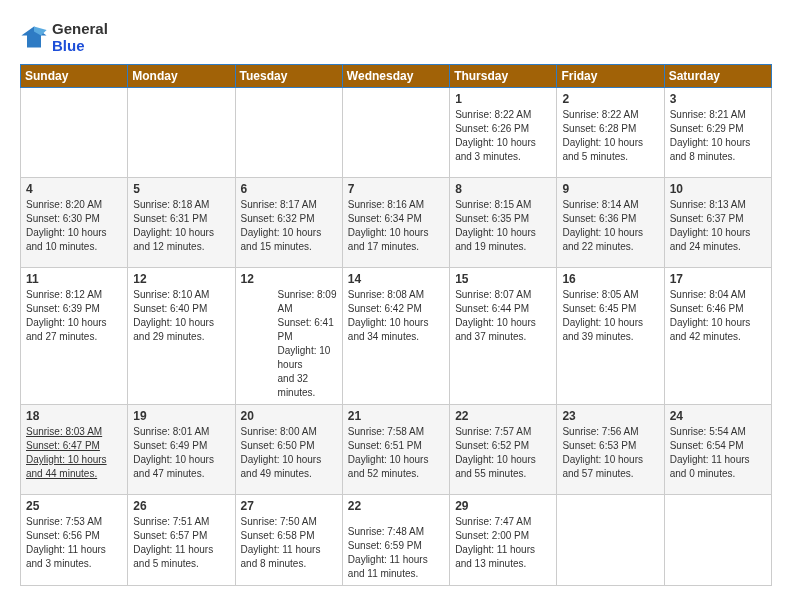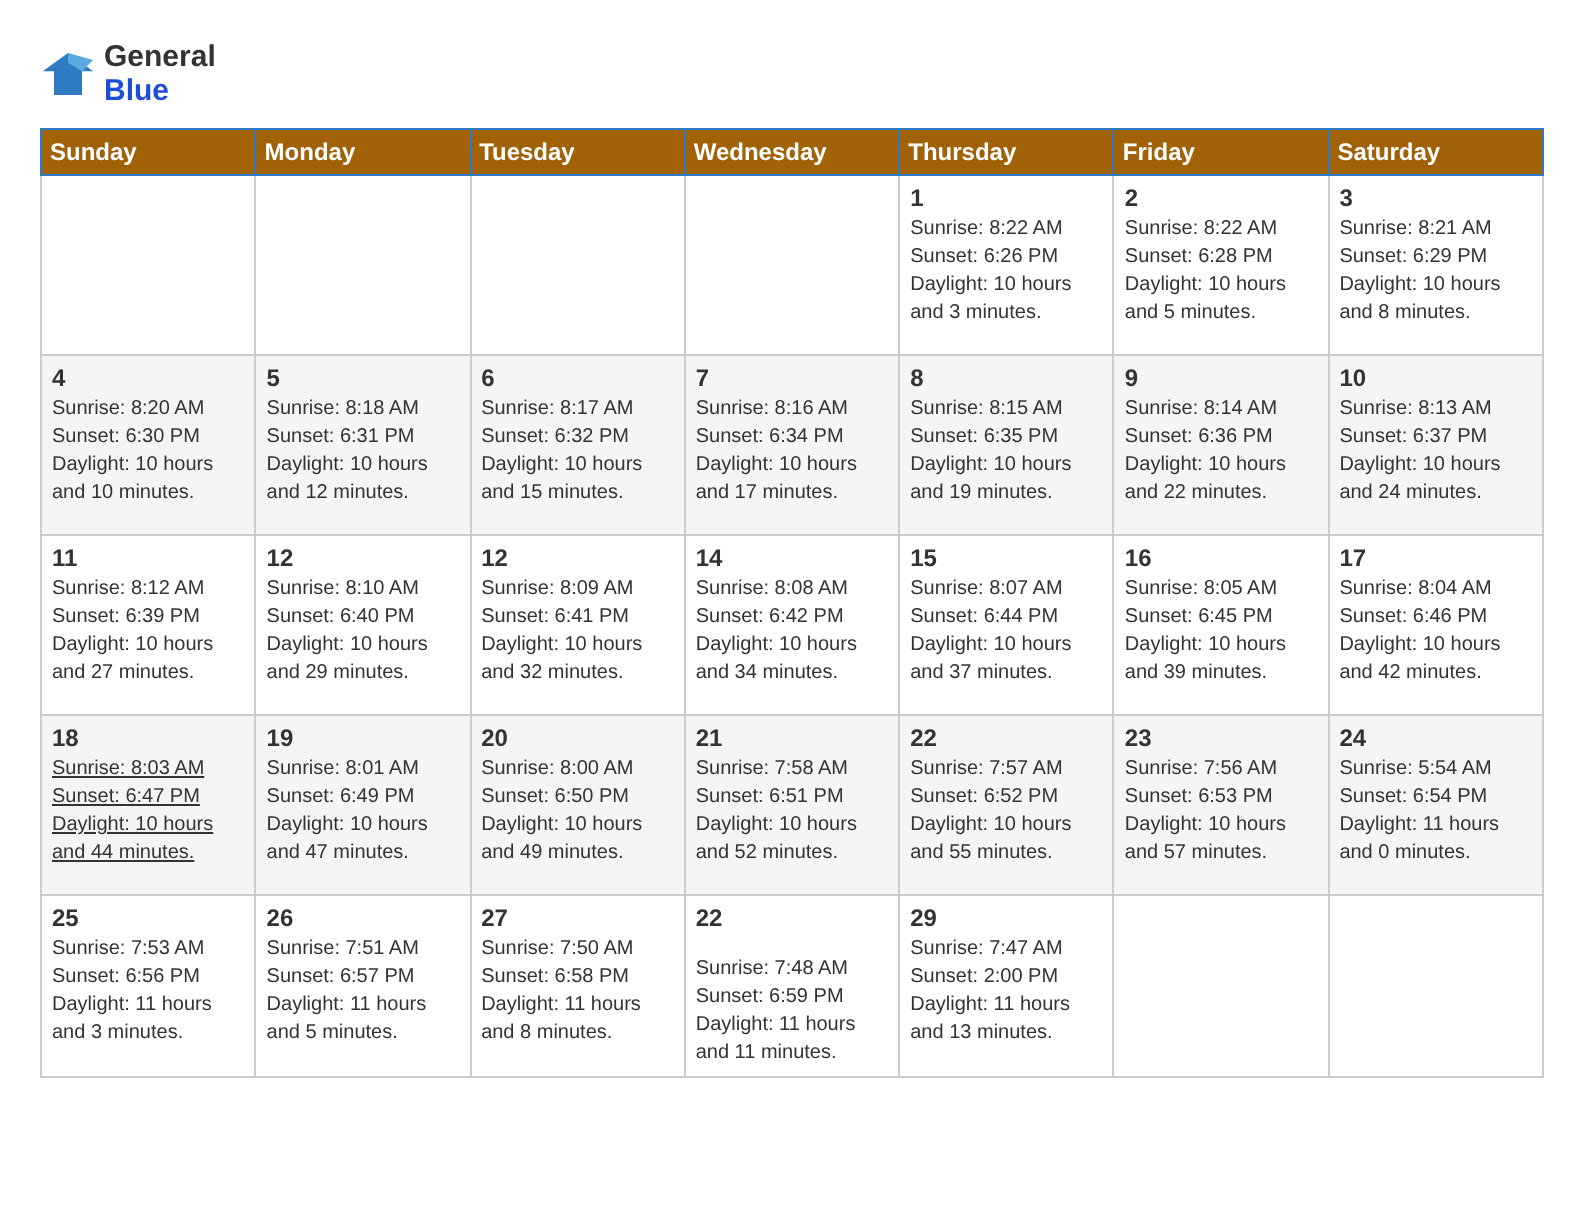--- a/index.html
+++ b/index.html
@@ -212,7 +212,7 @@
         </td>
         <td>
           <span class="day-number">12</span>
-          <div class="day-info" style="white-space: pre-line;">Sunrise: 8:09 AM
+          <div class="day-info" style="white-space: pre-line; margin-left: 37px;">Sunrise: 8:09 AM
 Sunset: 6:41 PM
 Daylight: 10 hours
 and 32 minutes.</div>

